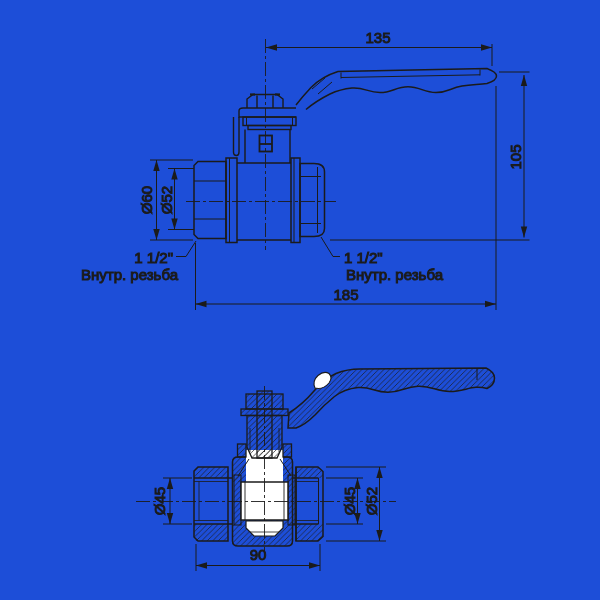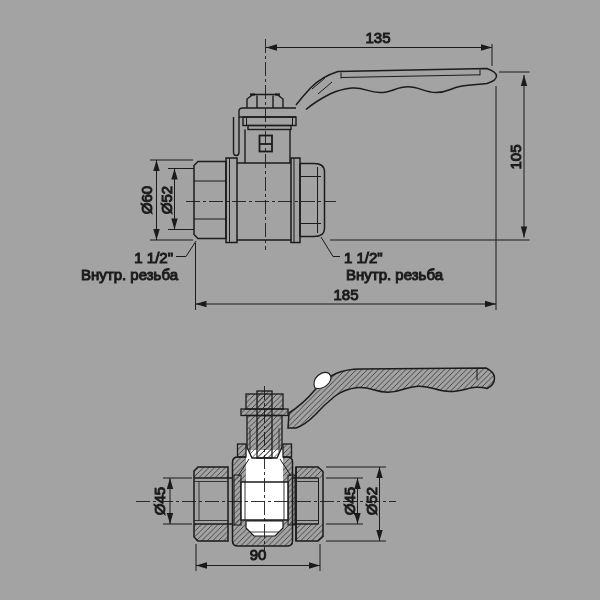--- a/index.html
+++ b/index.html
@@ -3,7 +3,7 @@
 <meta charset="utf-8">
 <style>
   html,body{margin:0;padding:0;background:#ffffff;}
-  .canvas{position:relative;width:600px;height:600px;background:#a3a3a3;overflow:hidden;
+  .canvas{position:relative;width:600px;height:600px;background:#1d4ed8;overflow:hidden;
           font-family:"Liberation Sans", sans-serif;}
   svg text{font-family:"Liberation Sans", sans-serif;fill:#1b1b1b;}
   .dimtxt{font-size:15px;}

